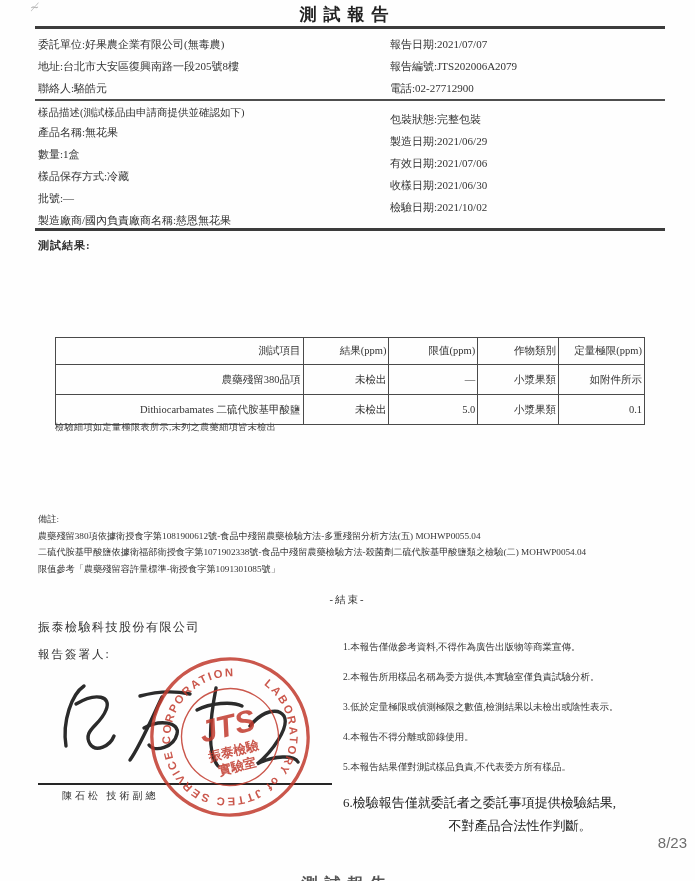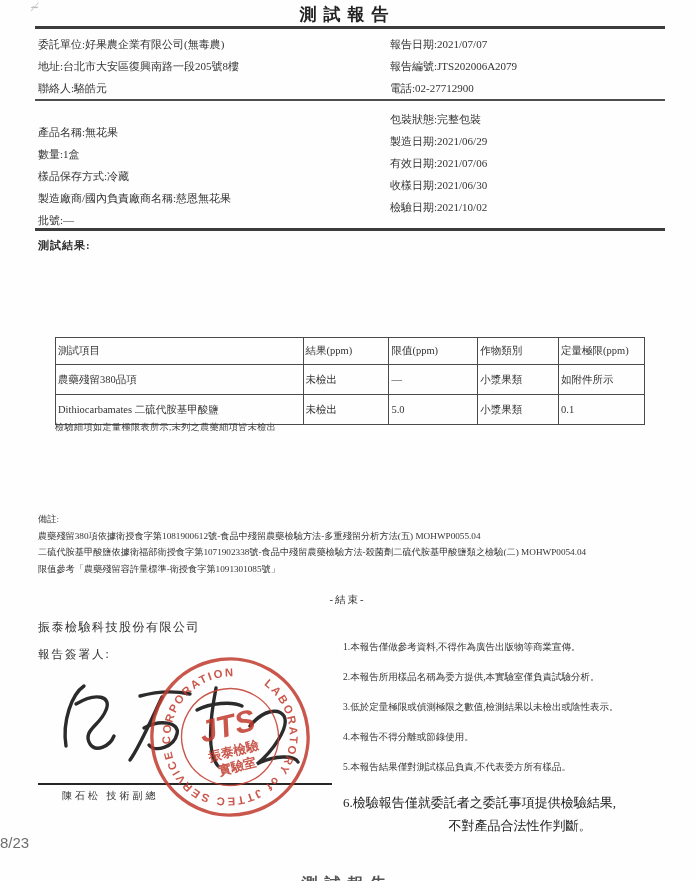--- a/index.html
+++ b/index.html
@@ -67,6 +67,7 @@
 
   <div class="abs rule rule-mid"></div>
 
+  <div class="abs sample-head">樣品描述(測試樣品由申請商提供並確認如下)</div>
   <div class="abs kv-col sample-left">
     <div>產品名稱:無花果</div>
     <div>數量:1盒</div>

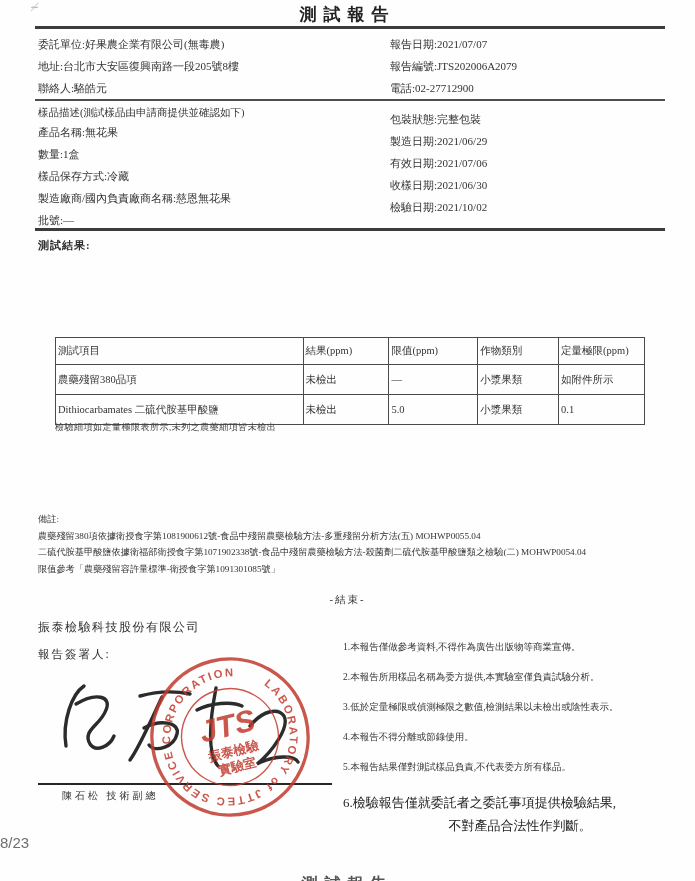--- a/index.html
+++ b/index.html
@@ -72,8 +72,8 @@
     <div>產品名稱:無花果</div>
     <div>數量:1盒</div>
     <div>樣品保存方式:冷藏</div>
+    <div>批號:—</div>
     <div>製造廠商/國內負責廠商名稱:慈恩無花果</div>
-    <div>批號:—</div>
   </div>
   <div class="abs kv-col sample-right">
     <div>包裝狀態:完整包裝</div>

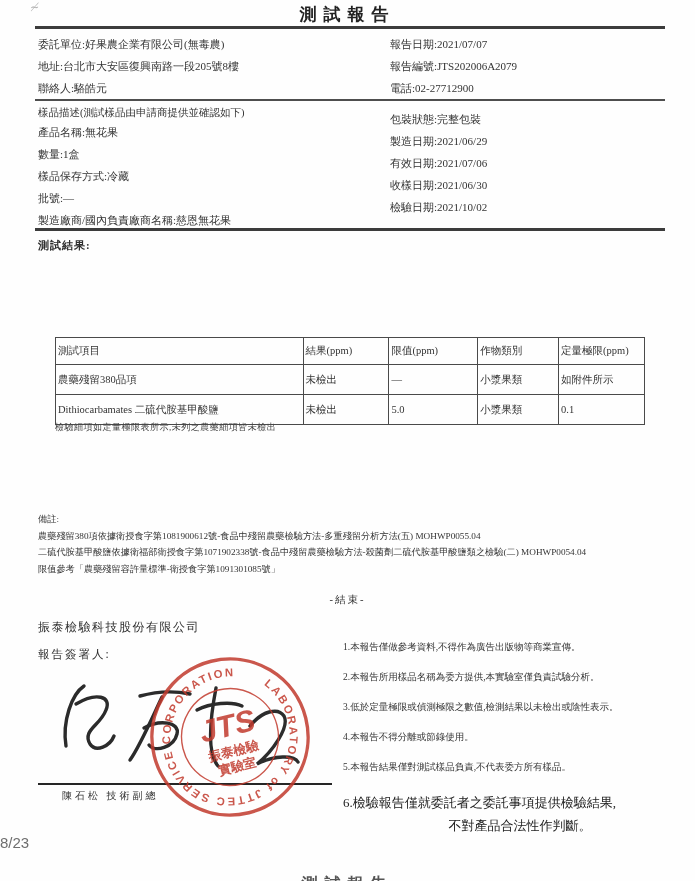--- a/index.html
+++ b/index.html
@@ -24,7 +24,7 @@
   .sample-right { left:390px; top:108px; }
   .results-head { left:38px; top:238px; font-size:11px; font-weight:bold; letter-spacing:1px; }
   table.results { position:absolute; left:55px; top:337px; width:590px; border-collapse:collapse; font-size:10.5px; color:#333; }
-  table.results th, table.results td { border:1.2px solid #4a4a4a; text-align:left; padding:0 2px; font-weight:normal; }
+  table.results th, table.results td { border:1.2px solid #4a4a4a; text-align:right; padding:0 2px; font-weight:normal; }
   table.results thead th { height:27px; }
   table.results tbody td { height:30px; }
   .table-note { left:55px; top:421px; font-size:9px; color:#444; letter-spacing:0.5px; }

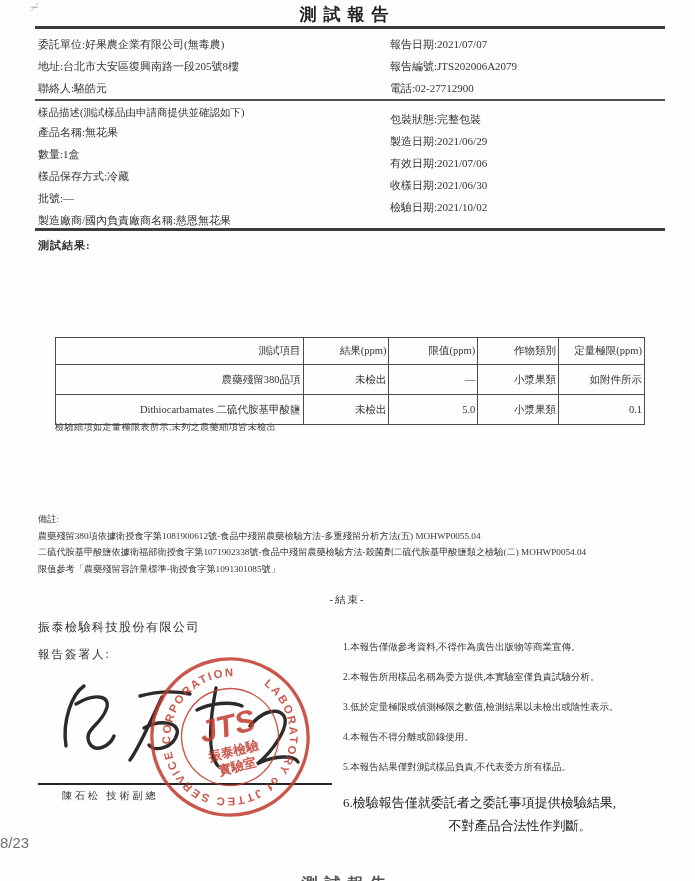--- a/index.html
+++ b/index.html
@@ -40,7 +40,7 @@
   .note-item { font-size:9.5px; color:#333; margin-bottom:17px; white-space:nowrap; }
   .note-big { font-size:13px; line-height:23px; color:#222; margin-top:2px; }
   .note-big .indent { padding-left:14px;text-align:center; }
-  .page-indicator { left:0; right:16px; top:834px; text-align:left; font-size:15px; color:#6e6e6e; font-family:"Liberation Sans","DejaVu Sans",sans-serif; }
+  .page-indicator { left:0; right:8px; top:834px; text-align:right; font-size:15px; color:#6e6e6e; font-family:"Liberation Sans","DejaVu Sans",sans-serif; }
   .next-page-sliver { left:0; right:0; top:874px; height:7px; overflow:hidden; text-align:center; font-size:16px; font-weight:bold; letter-spacing:7px; color:#555; }
 </style>
 </head>

